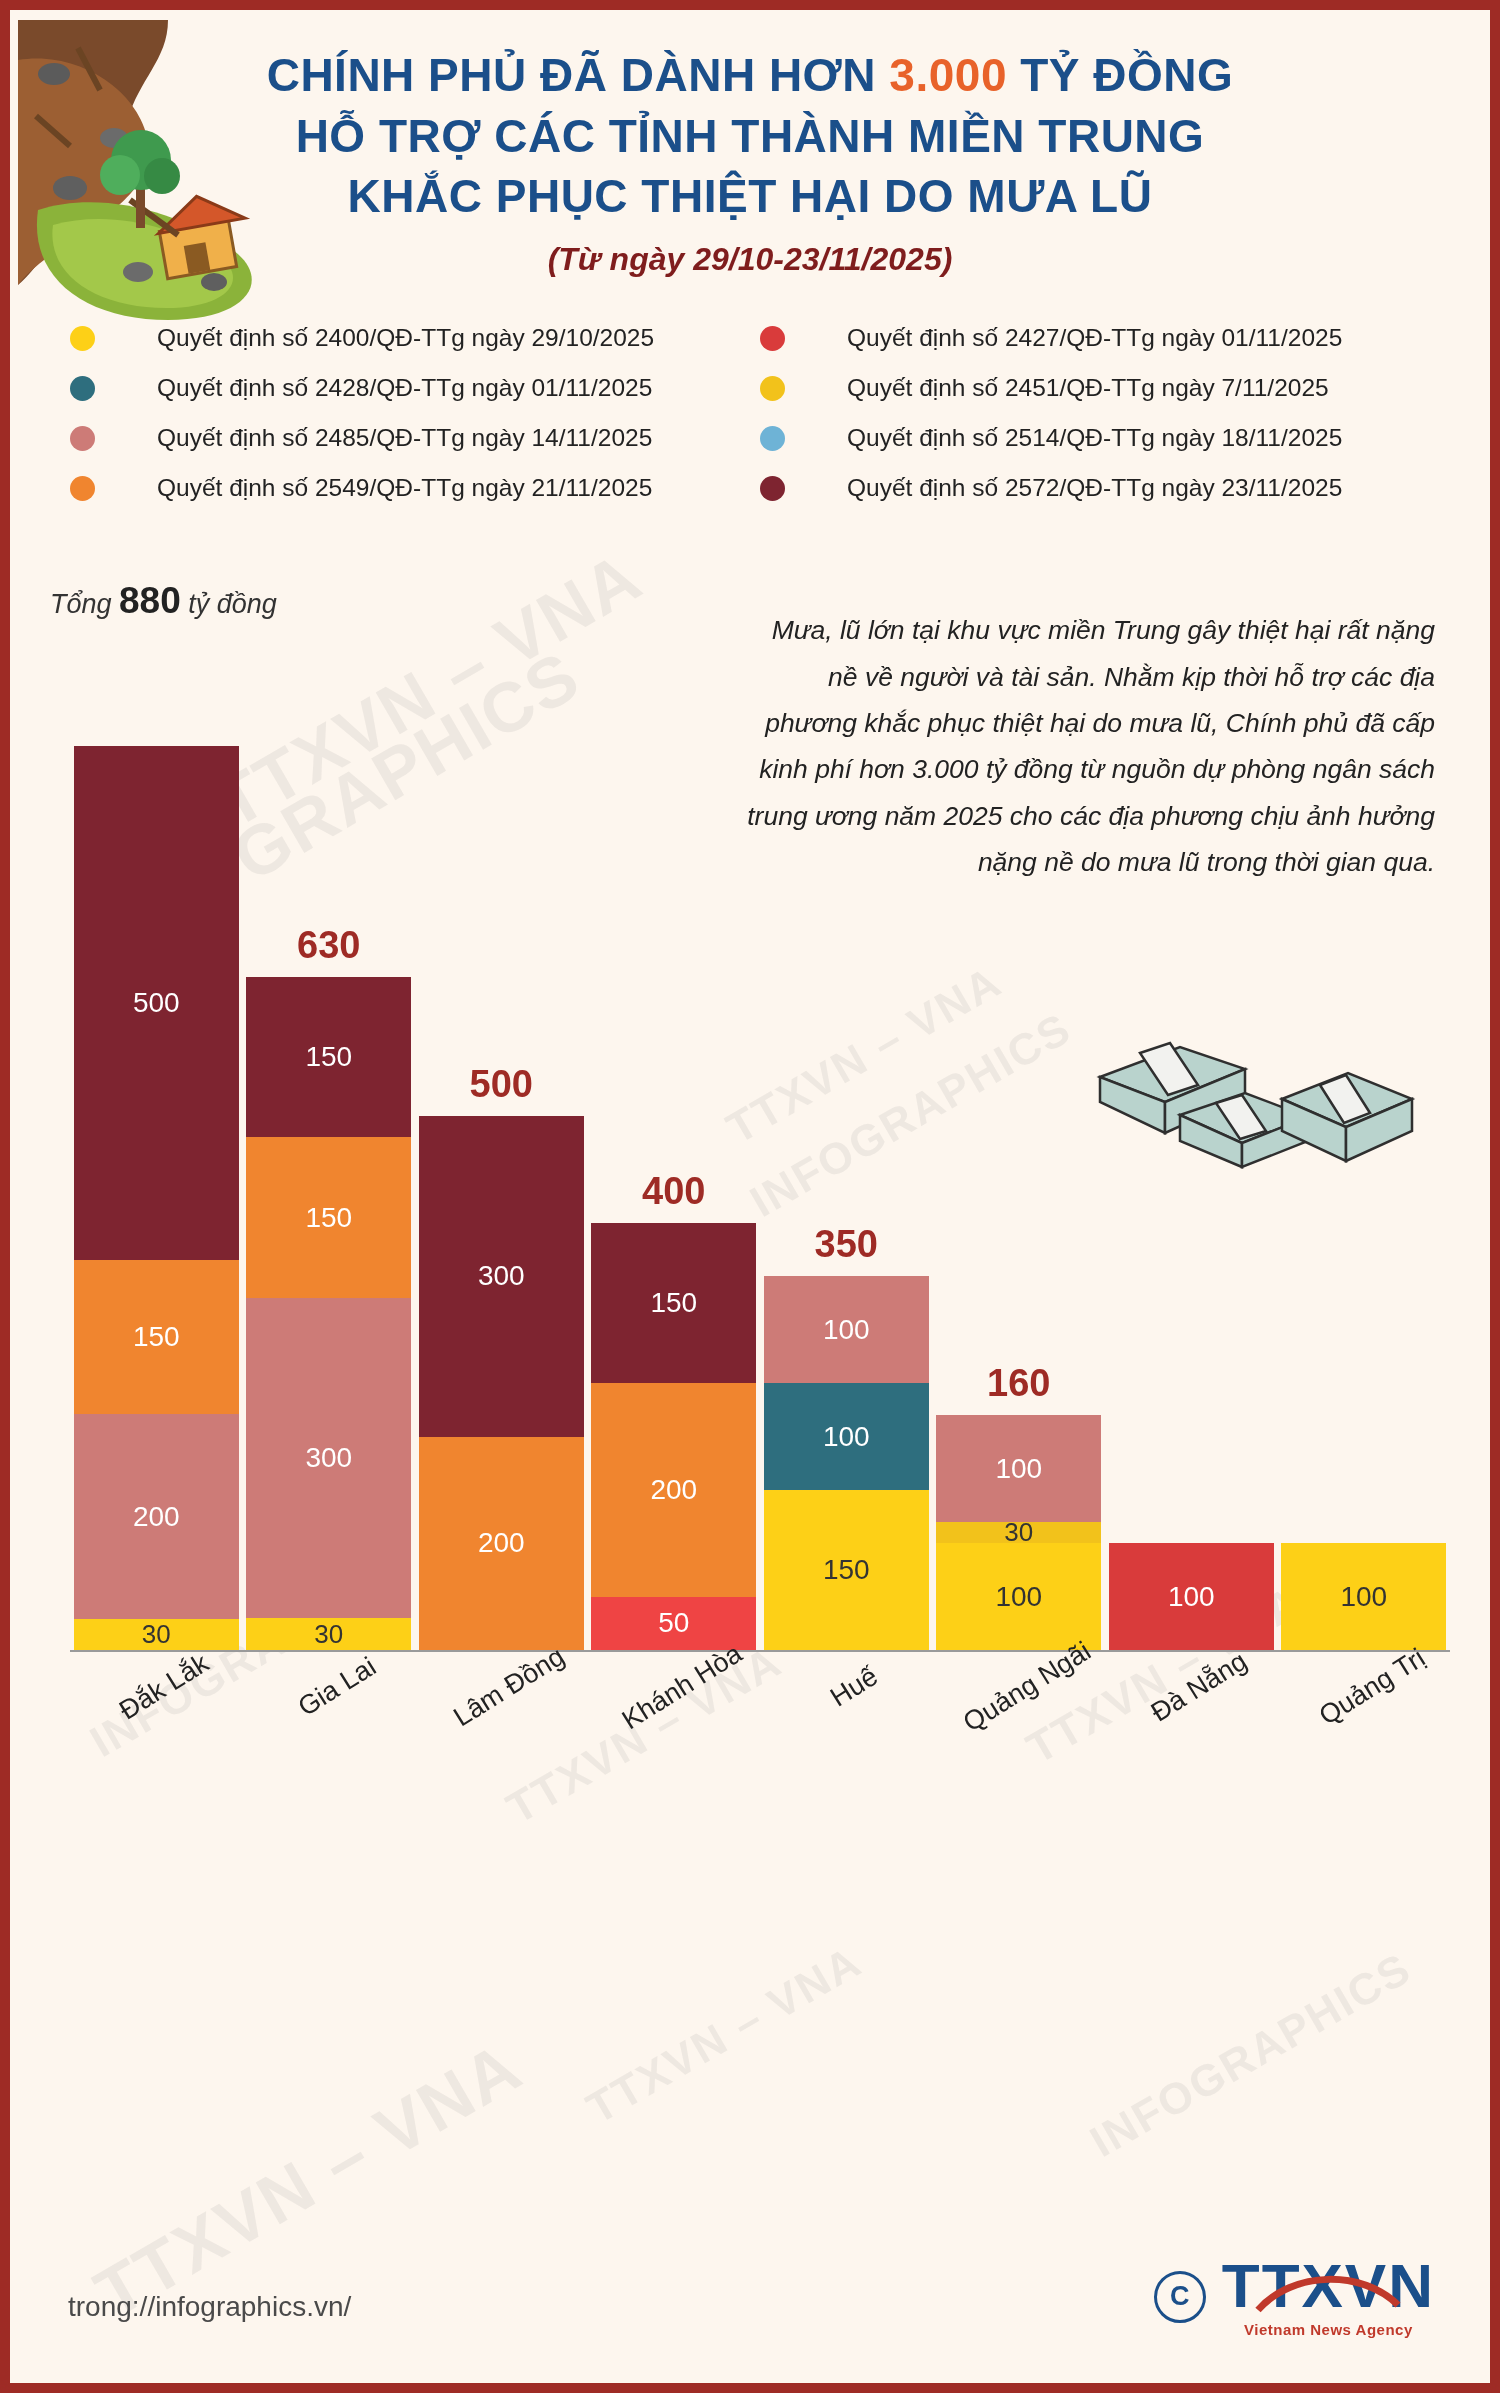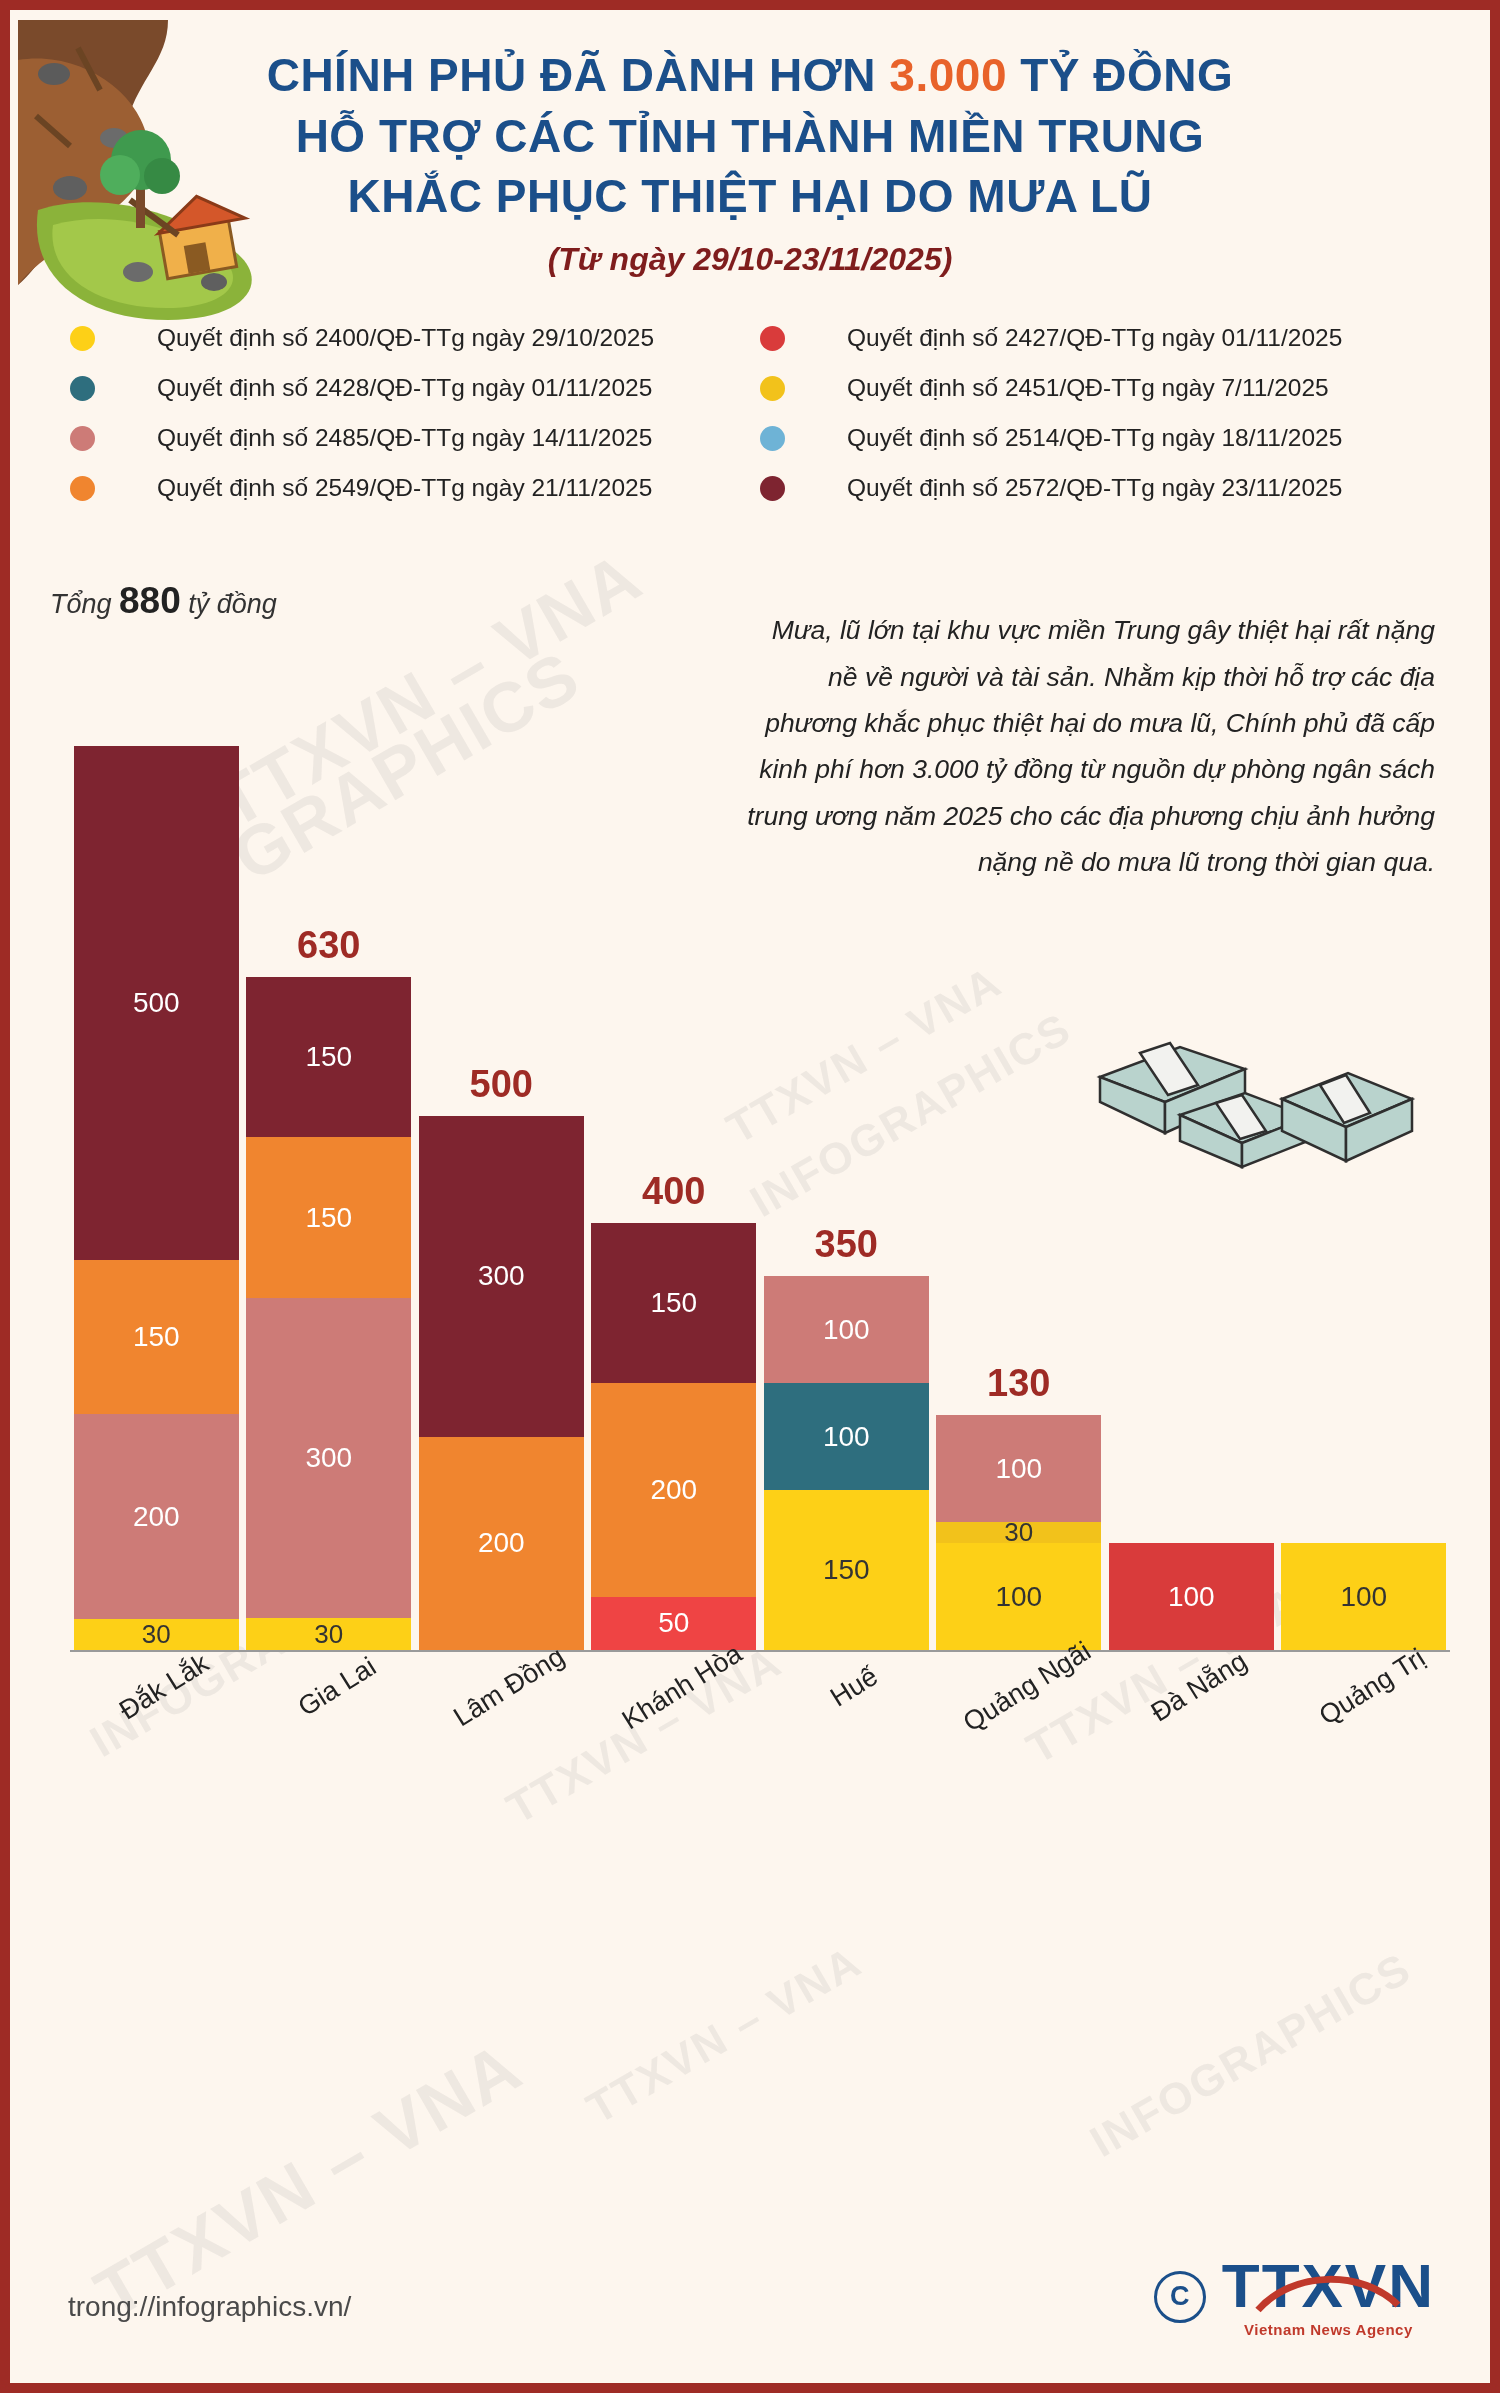--- a/index.html
+++ b/index.html
@@ -436,7 +436,7 @@
             </div>
           </div>
           <div class="bar-col">
-            <div class="bar-total">130</div>
+            <div class="bar-total">160</div>
             <div class="bar-stack" style="height: 235px;">
               <div class="seg" style="background: rgb(205, 123, 119); height: 45.4545%; color: rgb(255, 255, 255);">100</div>
               <div class="seg dark-text" style="background: rgb(242, 194, 27); height: 9.09091%; color: rgb(51, 51, 51); font-size: 26px;">30</div>

